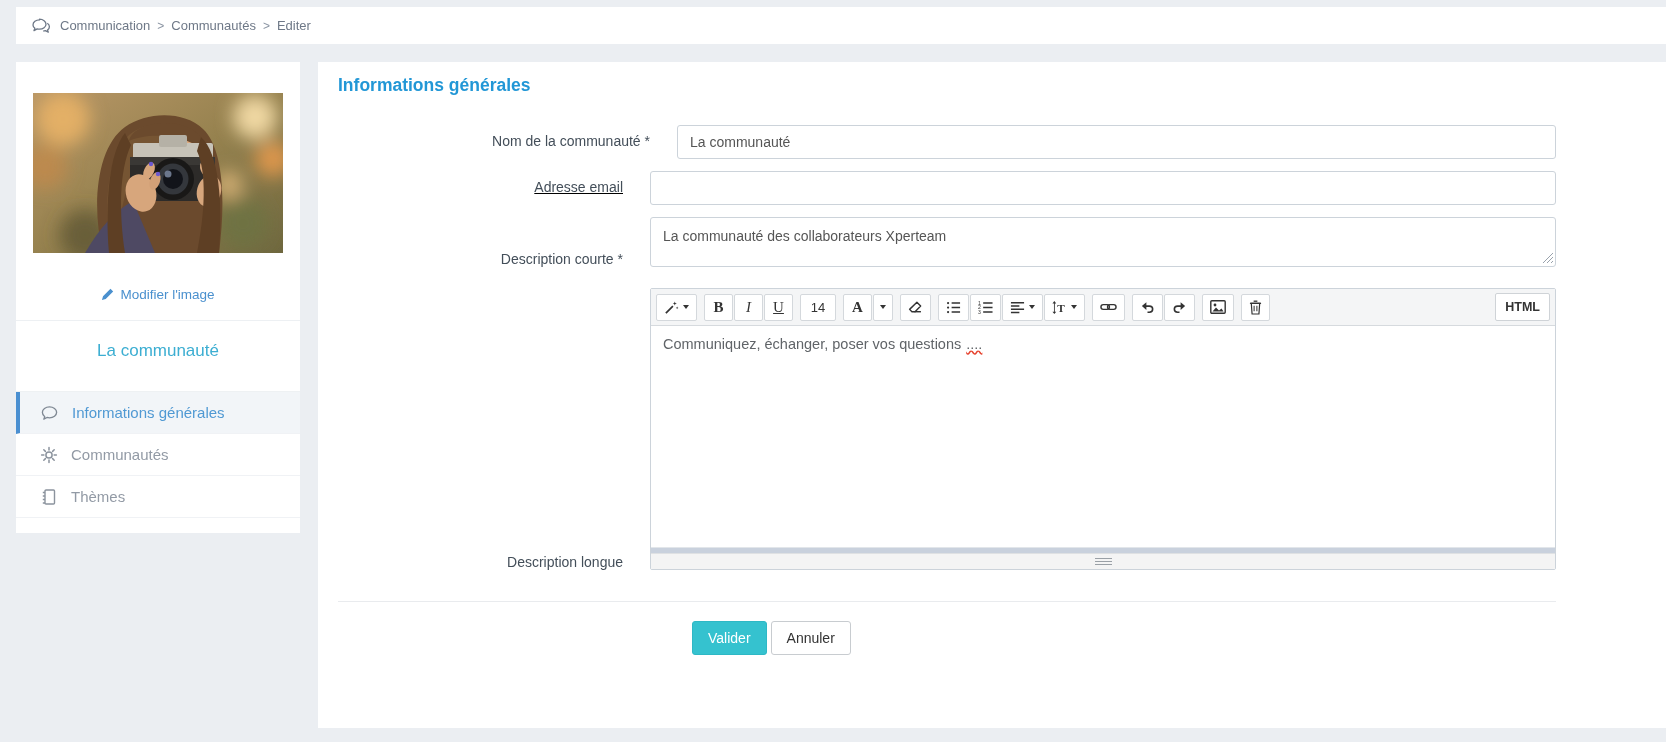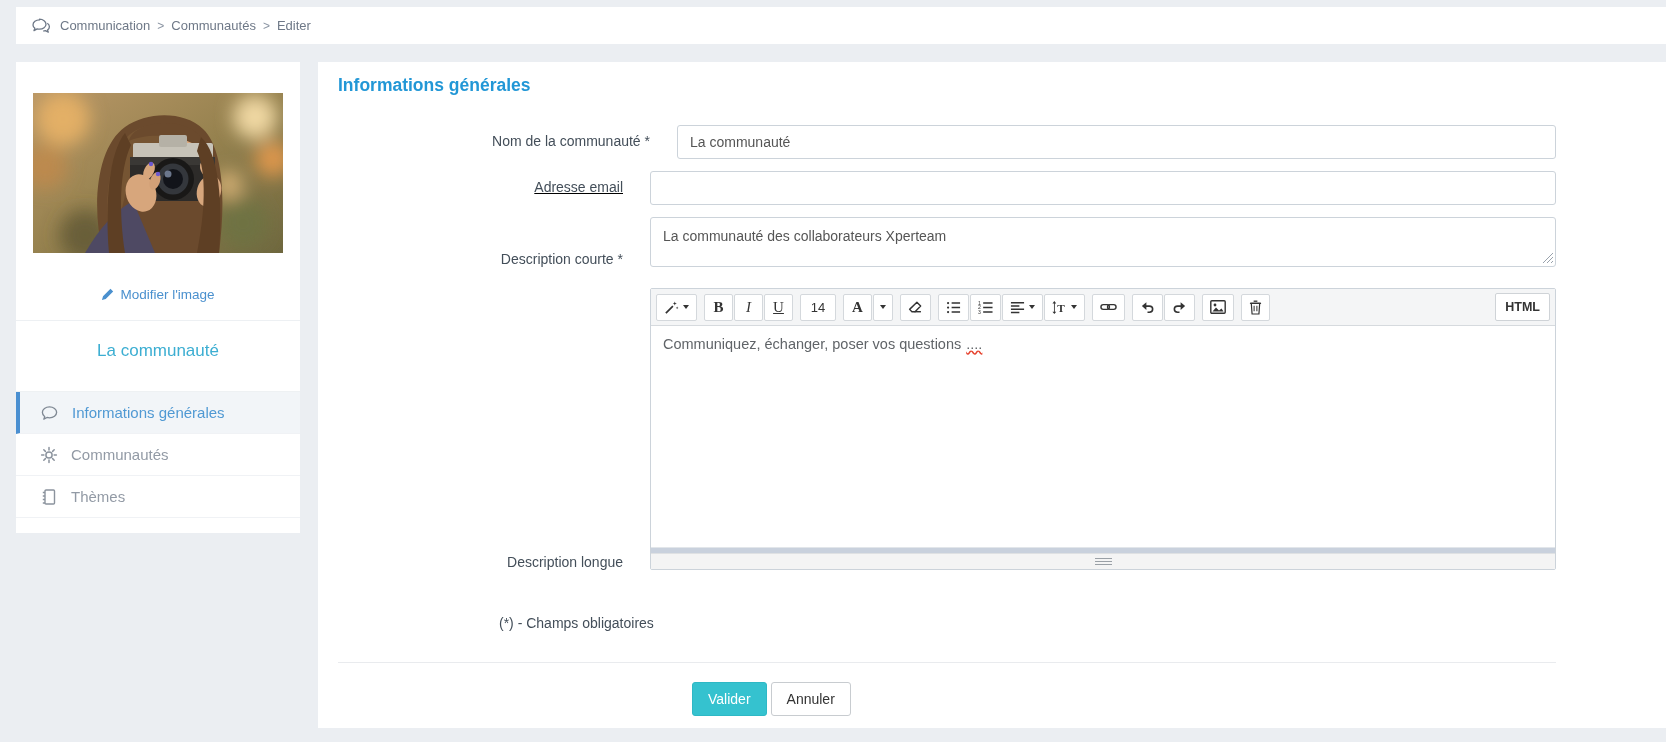--- a/index.html
+++ b/index.html
@@ -344,7 +344,6 @@
     </div>
   </div>
 
-  <div class="reqnote">(*) - Champs obligatoires</div>
 
   <div class="fdivider"></div>
 

